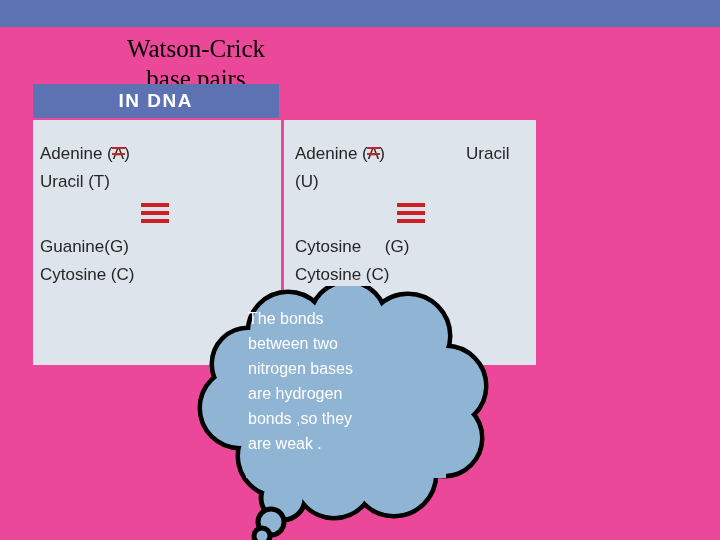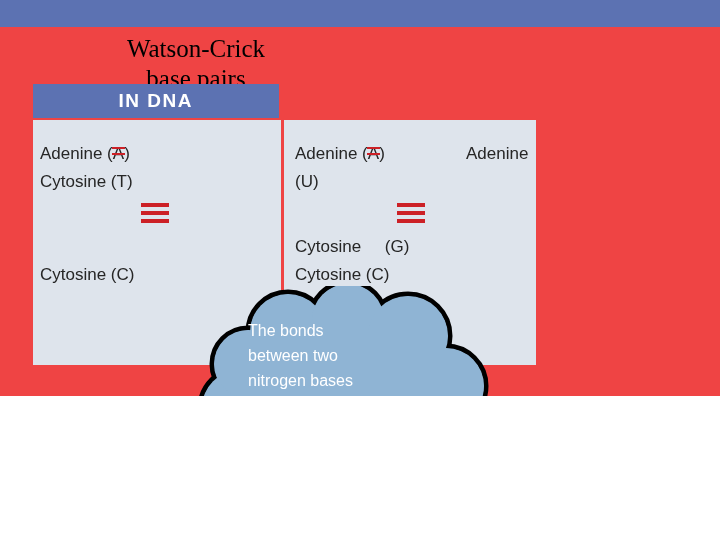--- a/index.html
+++ b/index.html
@@ -19,9 +19,9 @@
     position: absolute;
     left: 0; top: 0;
     width: 720px;
-    height: 396px;
+    height: 540px;
     overflow: hidden;
-    background: #ef4444;
+    background: #ec4899;
   }
 
   

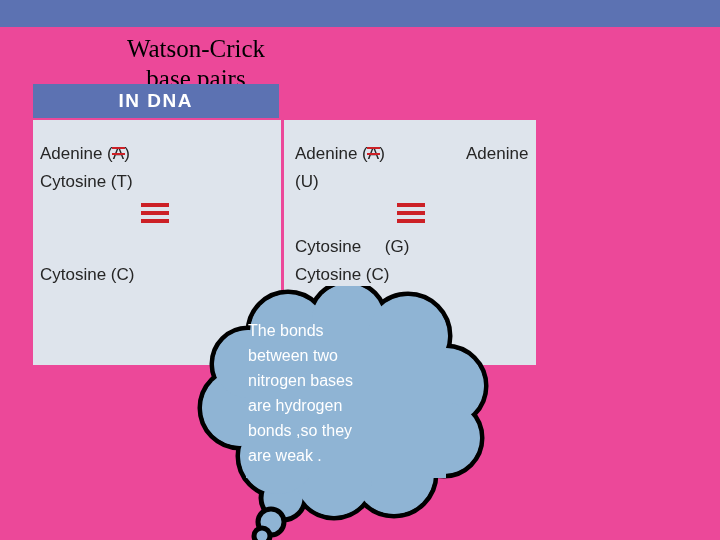--- a/index.html
+++ b/index.html
@@ -186,7 +186,7 @@
       <div class="td td-rna">
         <div class="cell-text rna-pair-1"><span>Adenine (</span><span class="struck"><span>A</span><span class="bar b1"></span><span class="bar b2"></span></span><span>)</span><br><span>(U)</span></div>
 
-        <div class="cell-text rna-uracil">Adenine</div>
+        <div class="cell-text rna-uracil">Uracil</div>
 
         <div class="bonds bonds-rna">
           <div class="line"></div>

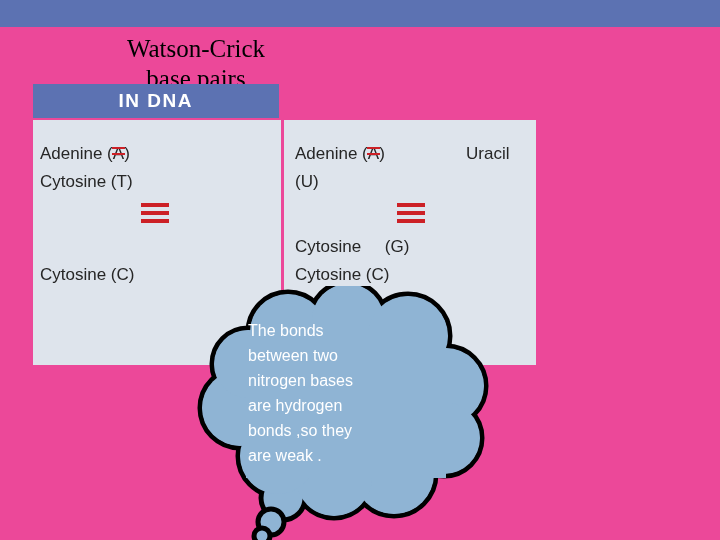--- a/index.html
+++ b/index.html
@@ -172,7 +172,7 @@
     <div class="table-body-row">
 
       <div class="td td-dna">
-        <div class="cell-text dna-pair-1"><span>Adenine (</span><span class="struck"><span>A</span><span class="bar b1"></span><span class="bar b2"></span></span><span>)</span><br><span>Cytosine (T)</span></div>
+        <div class="cell-text dna-pair-1"><span>Adenine (</span><span class="struck"><span>A</span><span class="bar b1"></span><span class="bar b2"></span></span><span>)</span><br><span>Uracil (T)</span></div>
 
         <div class="bonds bonds-dna">
           <div class="line"></div>

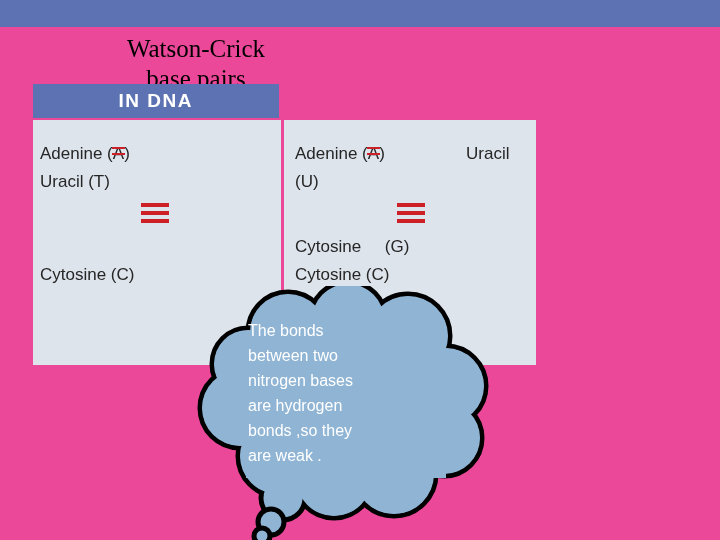--- a/index.html
+++ b/index.html
@@ -180,7 +180,7 @@
           <div class="line"></div>
         </div>
 
-        <div class="cell-text dna-pair-2"><br><span>Cytosine (C)</span></div>
+        <div class="cell-text dna-pair-2"><span>Guanine(G)</span><br><span>Cytosine (C)</span></div>
       </div>
 
       <div class="td td-rna">

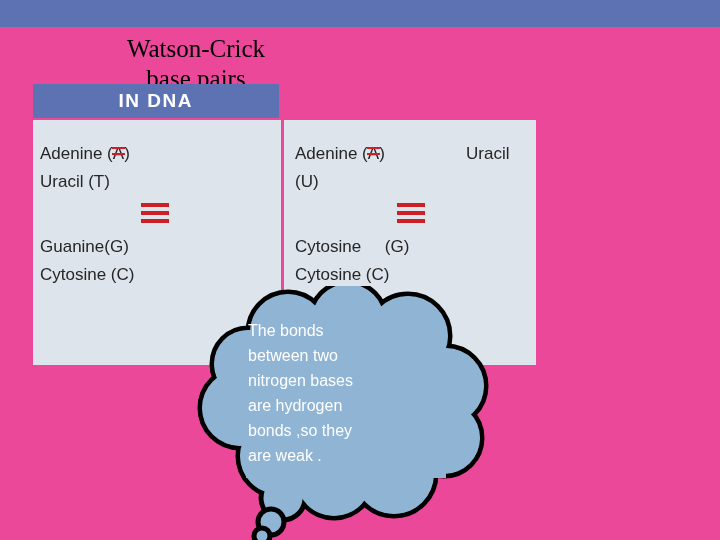--- a/index.html
+++ b/index.html
@@ -144,7 +144,7 @@
   .bubble-text {
     position: absolute;
     left: 52px;
-    top: 32px;
+    top: 20px;
     width: 150px;
     font-size: 16px;
     line-height: 25px;

